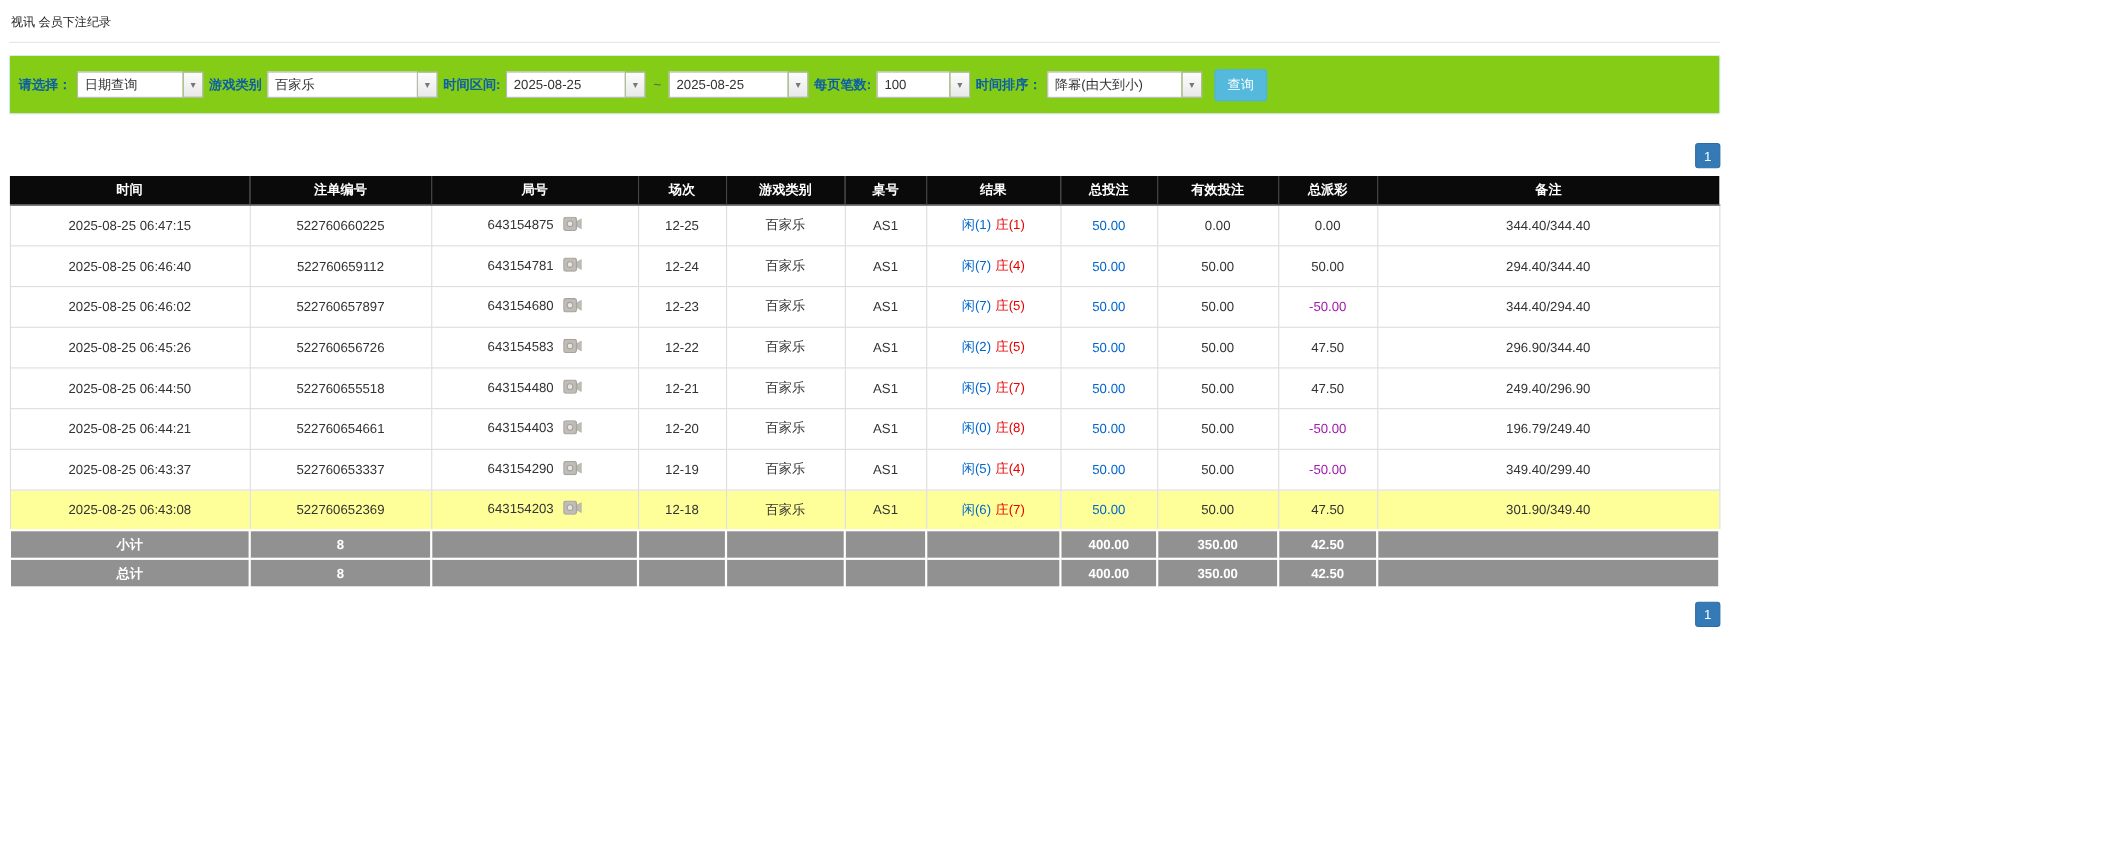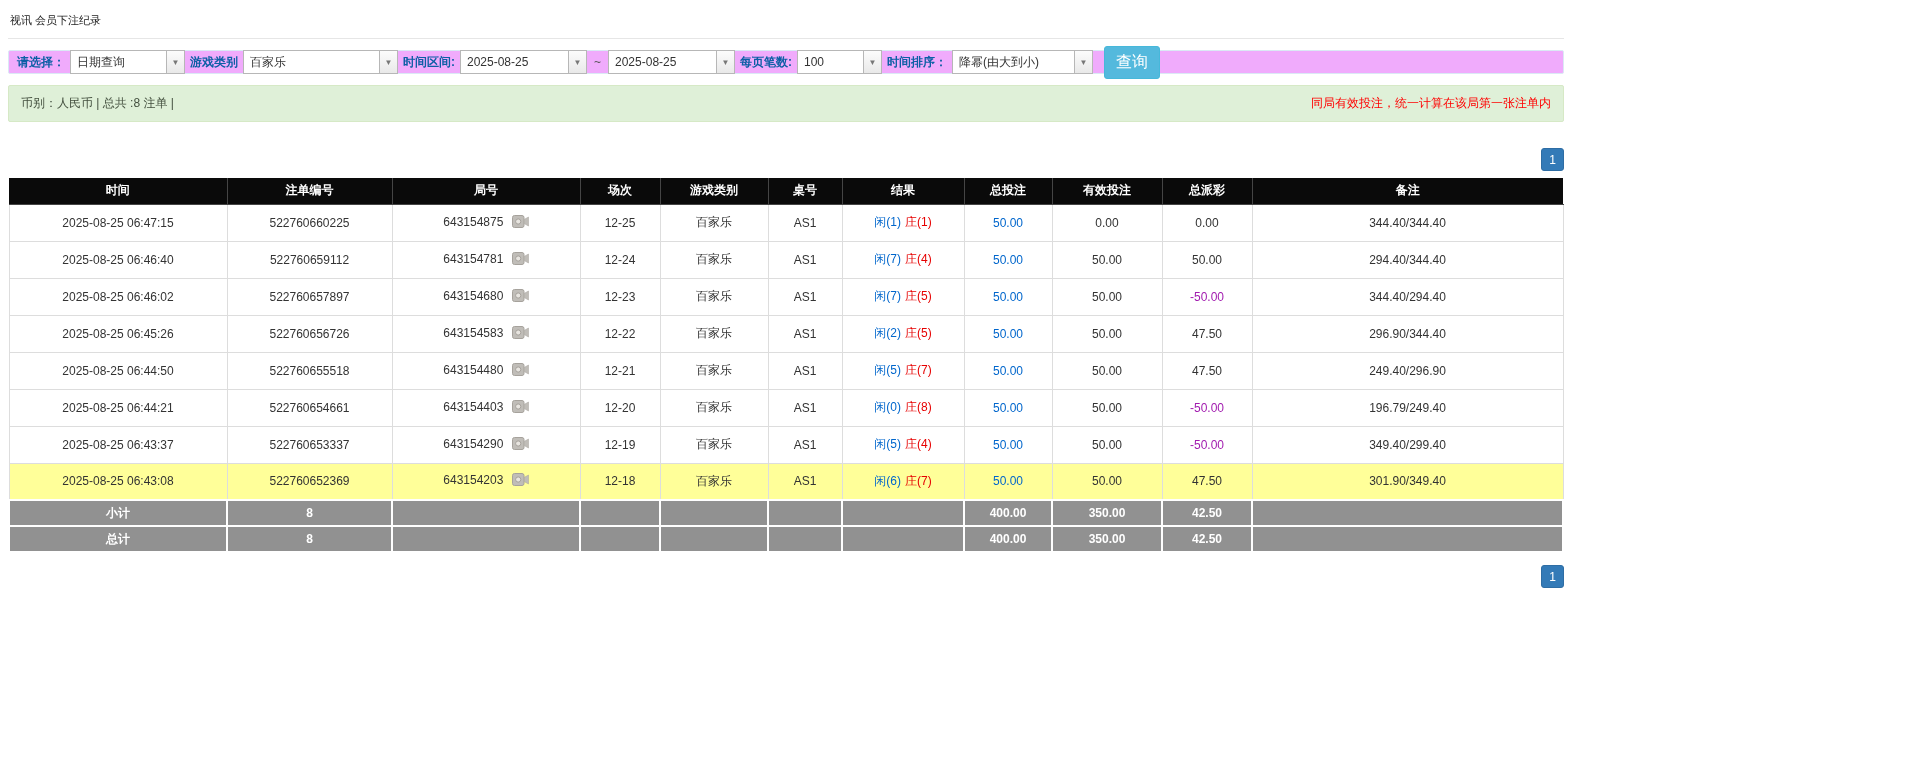--- a/index.html
+++ b/index.html
@@ -20,7 +20,7 @@
   
   .filter-bar {
     margin-top: 11px;
-    background: #f0abfc;
+    background: #84cc16;
     border: 1px solid #dbe9f5;
     border-radius: 2px;
     padding: 6px 8px;
@@ -28,7 +28,7 @@
     align-items: center;
     gap: 5px;
     font-size: 12px;
-    height: 24px;
+    height: 54px;
   }
   .flabel { color: #0c5fa5; font-weight: bold; white-space: nowrap; }
   .combo { display: inline-flex; align-items: stretch; height: 24px; }

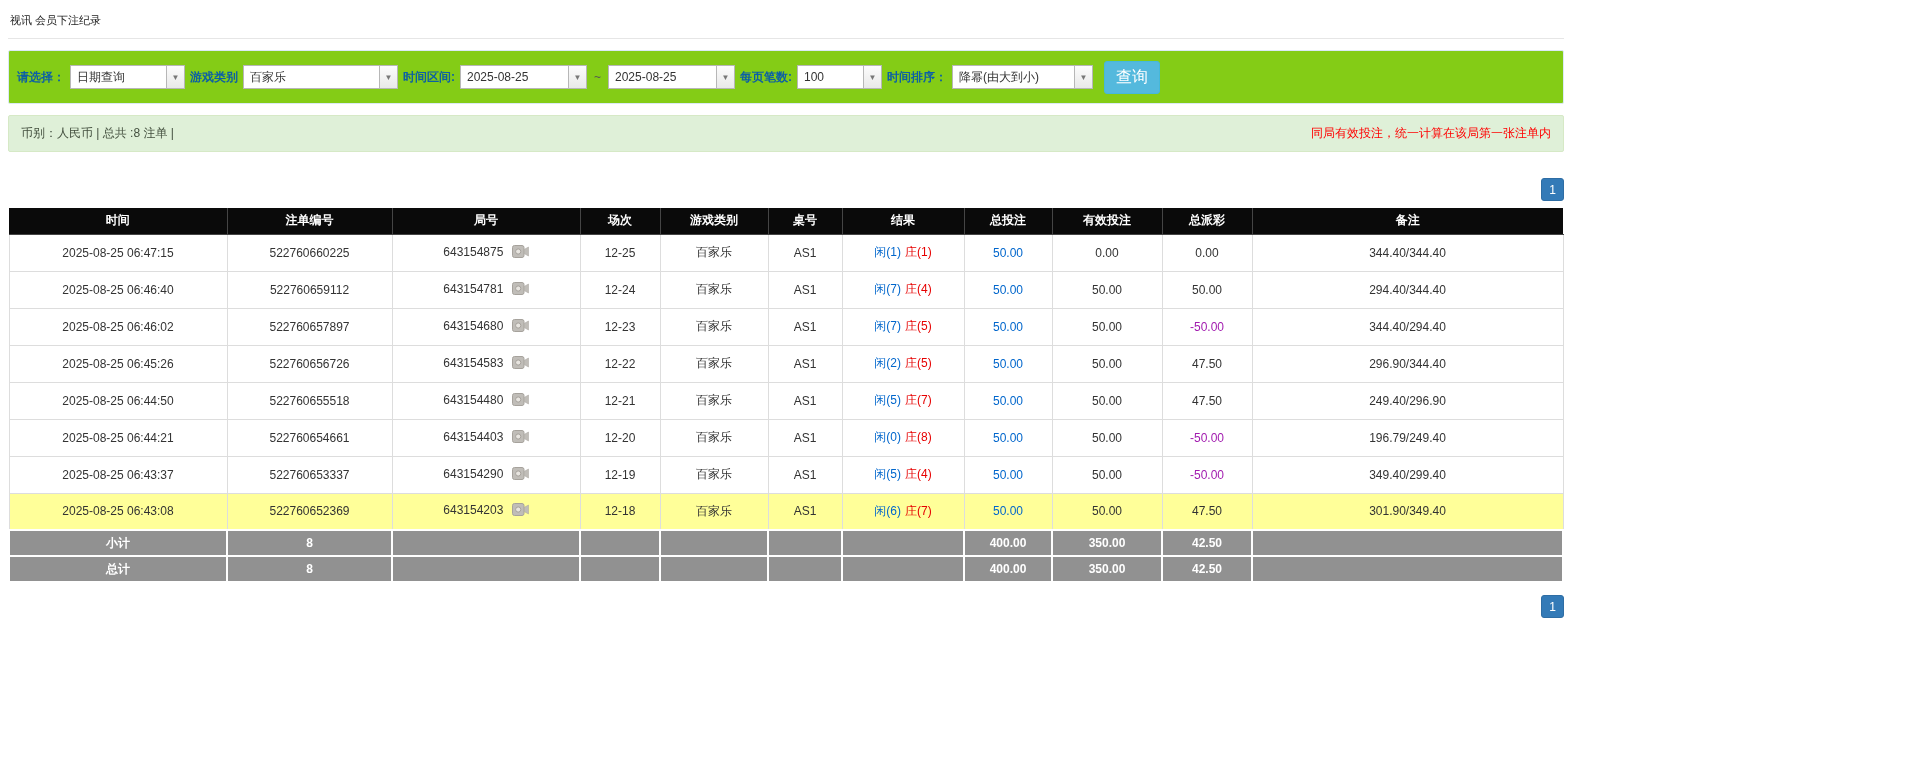--- a/index.html
+++ b/index.html
@@ -67,7 +67,7 @@
     background: #54b9dd;
     border: 1px solid #46b8da;
     color: #fff;
-    font-size: 16px;
+    font-size: 12px;
     padding: 5px 11px;
     border-radius: 3px;
     cursor: pointer;

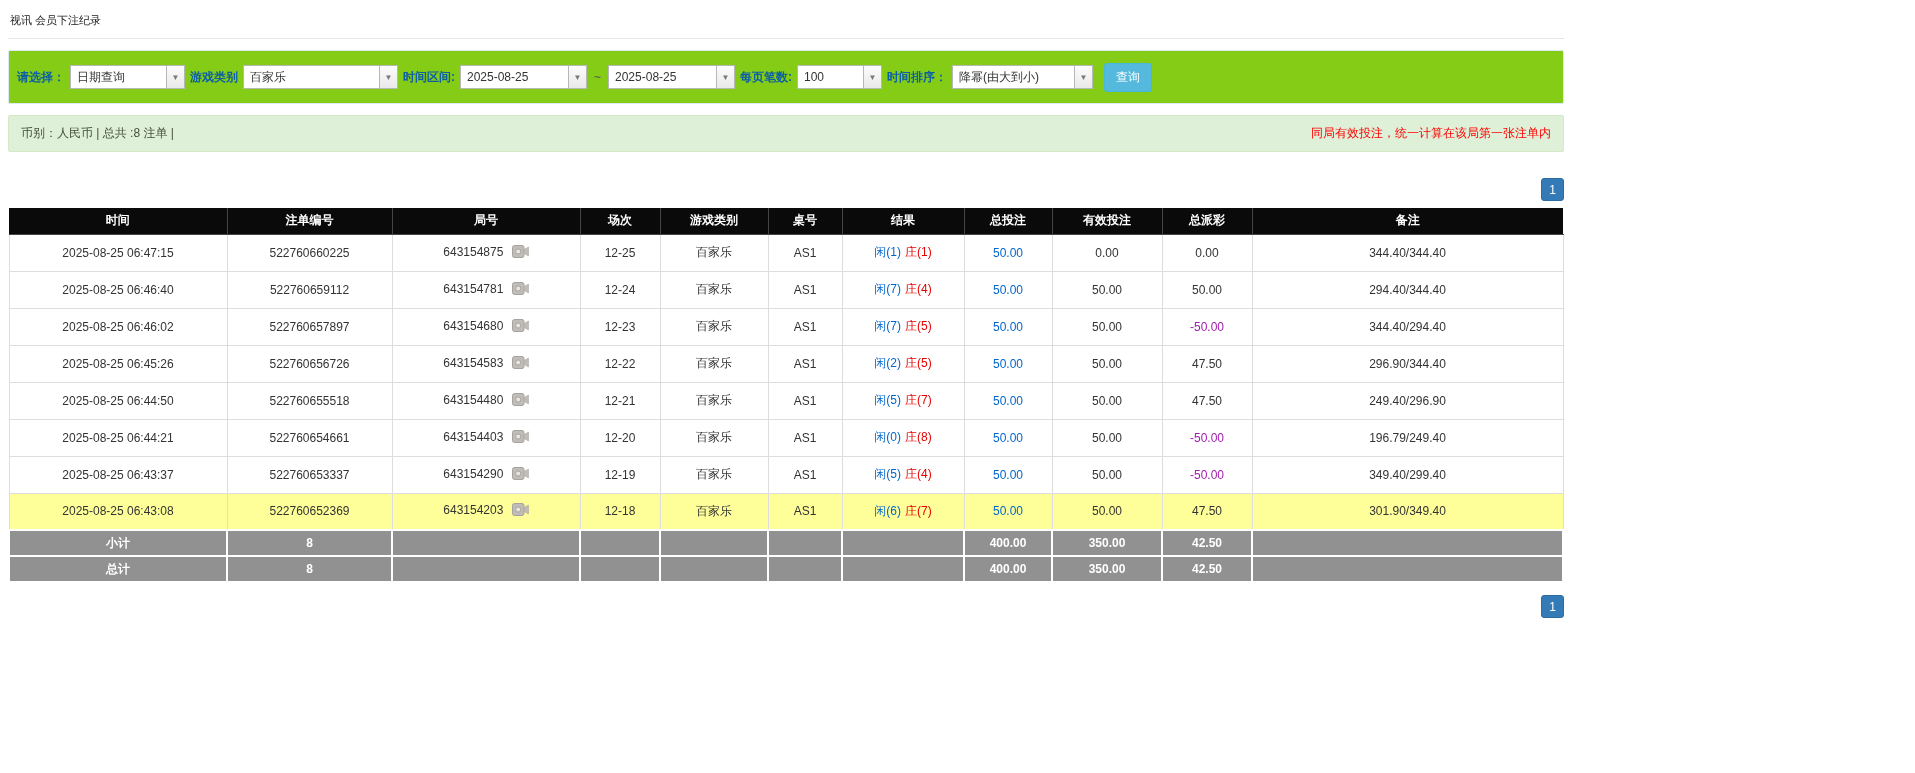--- a/index.html
+++ b/index.html
@@ -198,10 +198,6 @@
     <button class="search-btn">查询</button>
   </div>
 
-  <div class="summary-bar">
-    <span class="summary-left">币别：人民币 | 总共 :8 注单 |</span>
-    <span class="summary-right">同局有效投注，统一计算在该局第一张注单内</span>
-  </div>
 
   <div class="pager pager-top">
     <span class="page-btn">1</span>

